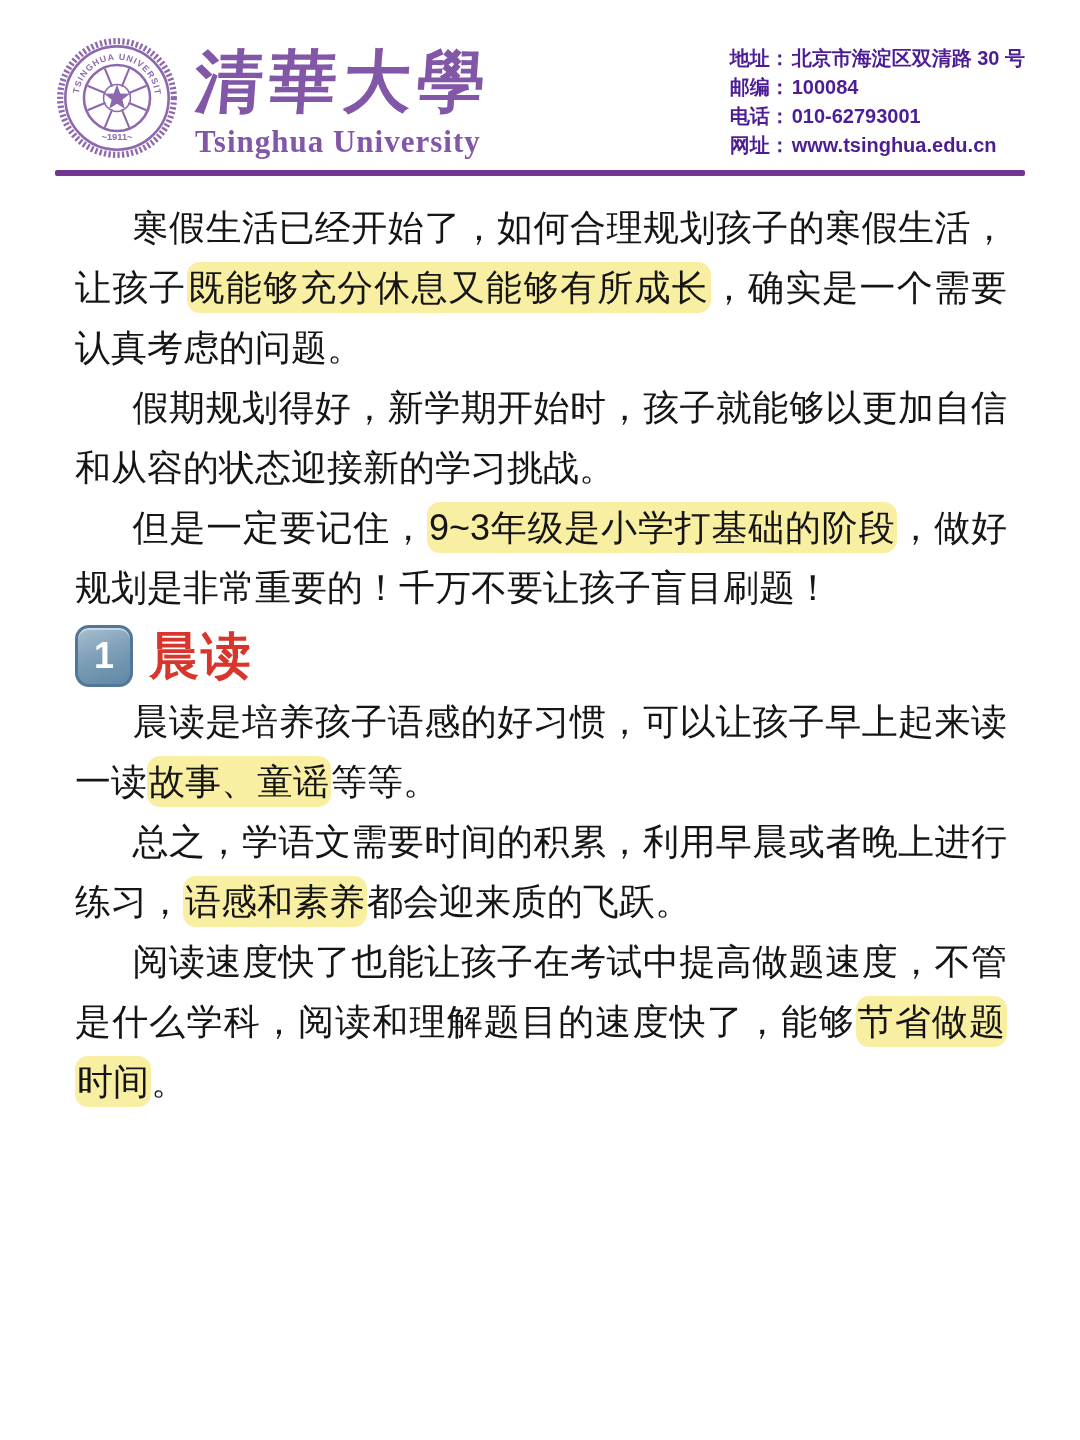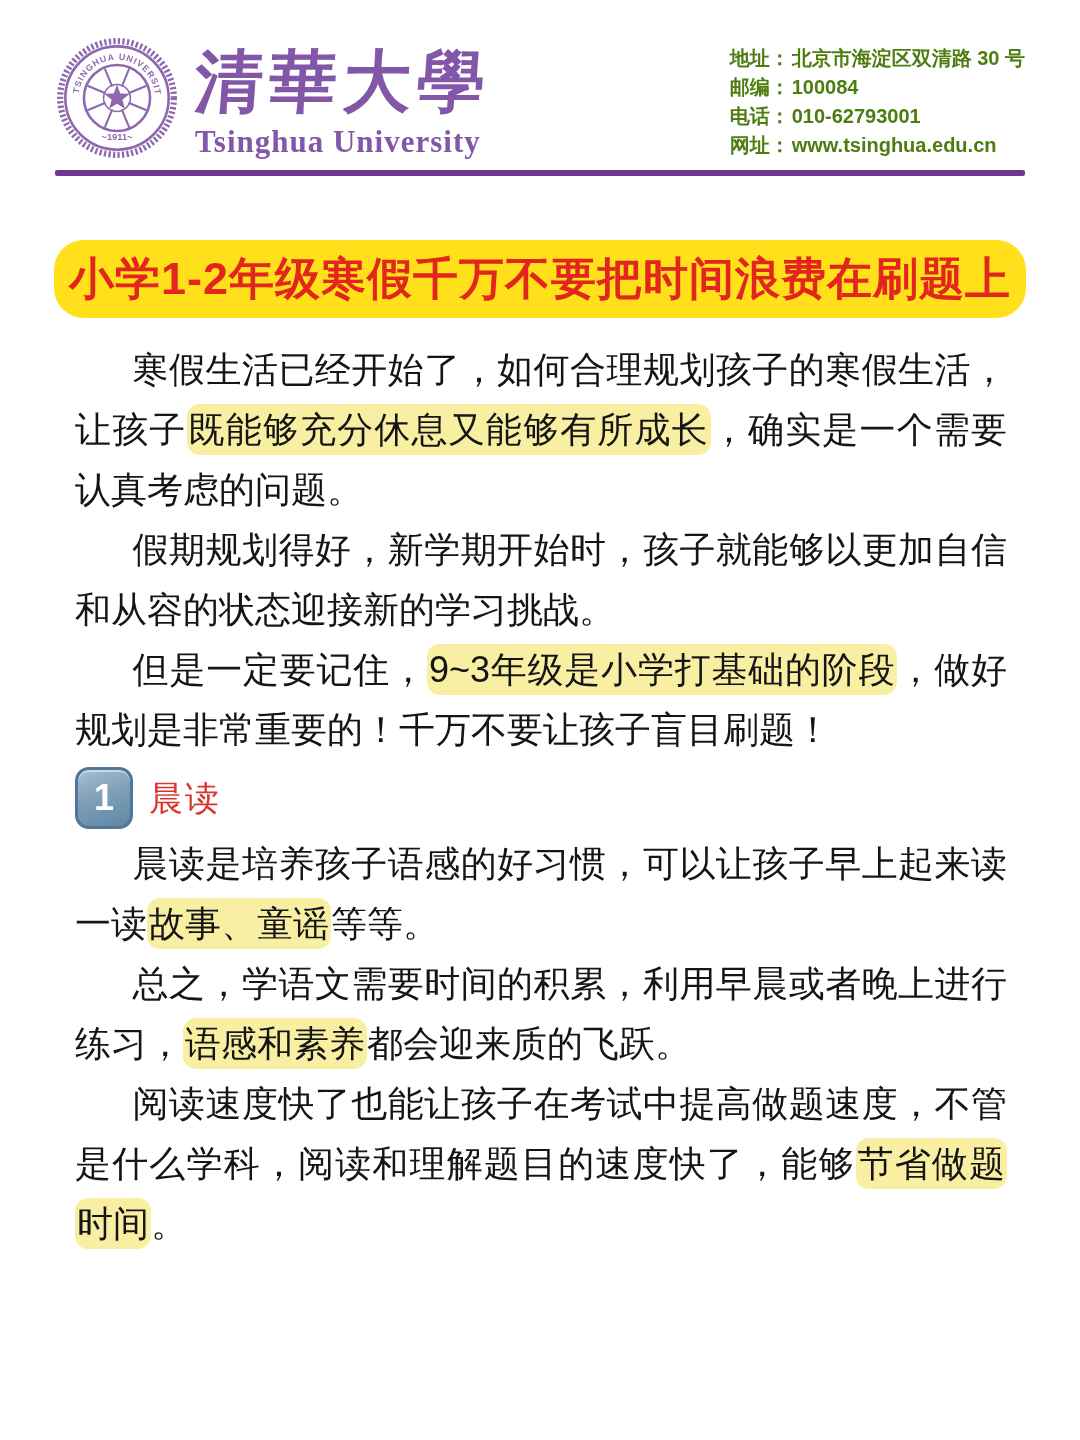--- a/index.html
+++ b/index.html
@@ -21,7 +21,7 @@
     font-size:31px;line-height:36px;letter-spacing:1px;
   }
   .hdr-contact{padding-top:8px;}
-  .c-row{font-size:20px;line-height:29px;font-weight:bold;color:#4d7c0f;white-space:nowrap;}
+  .c-row{font-size:20px;line-height:29px;font-weight:bold;color:#4c1d95;white-space:nowrap;}
   .c-label{margin-right:2px;}
   .divider{height:6px;background:#71368F;margin:10px 55px 0 55px;border-radius:2px;}
   

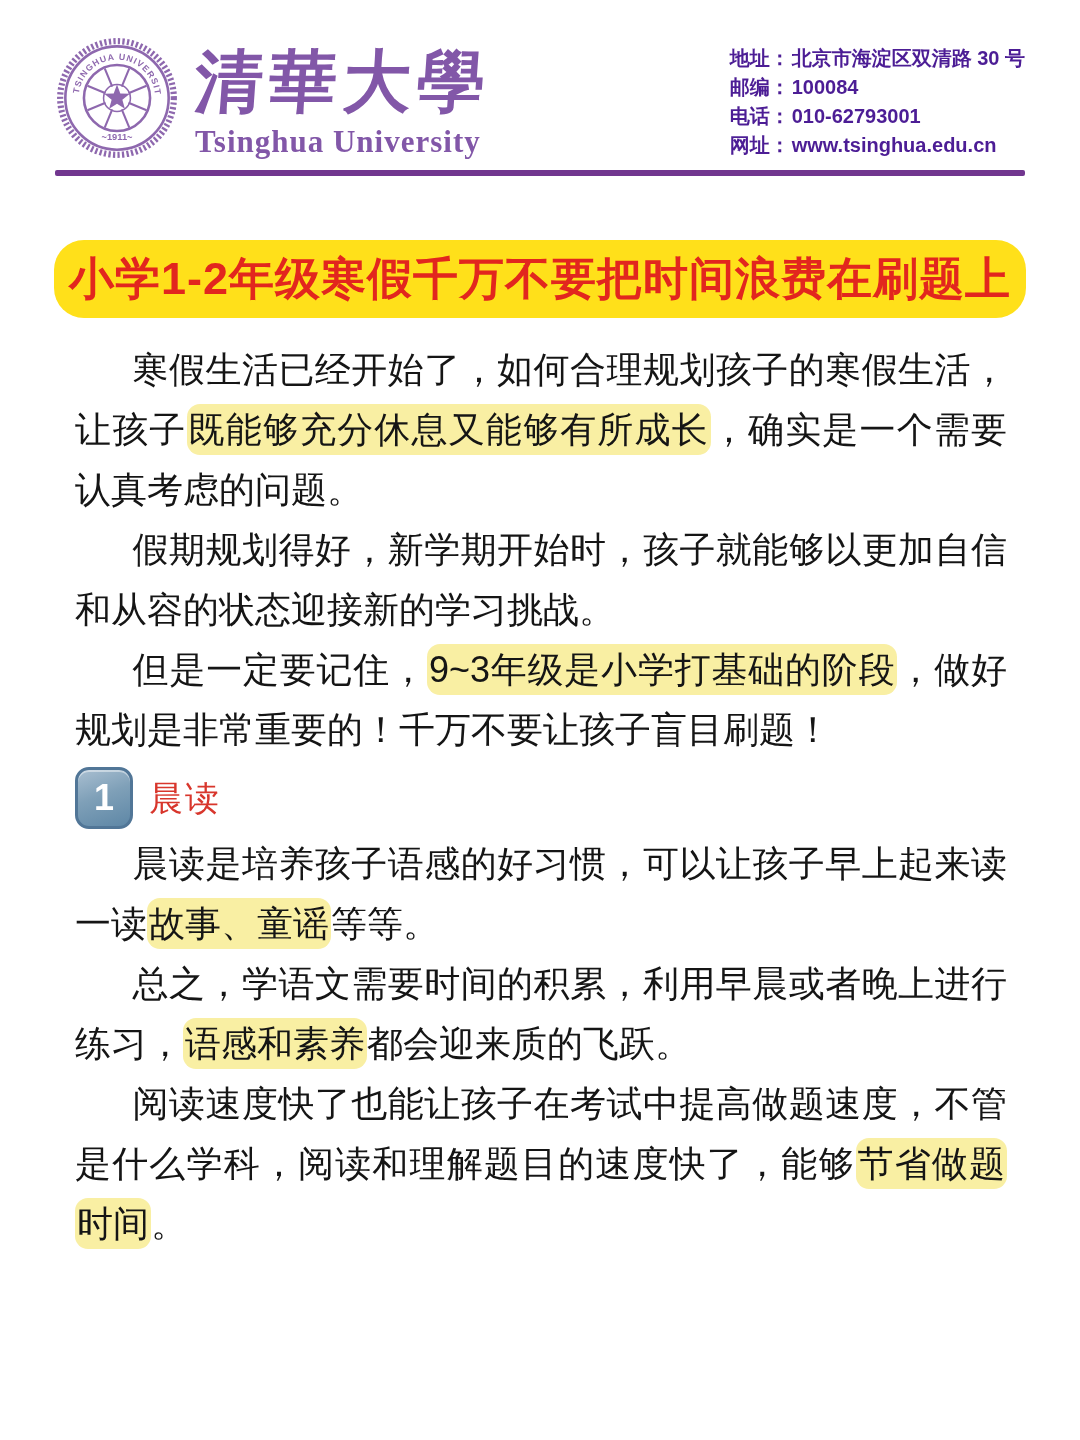--- a/index.html
+++ b/index.html
@@ -100,9 +100,6 @@
 
   <div class="divider"></div>
 
-  <div class="title-banner">
-    <span>小学1-2年级寒假千万不要把时间浪费在刷题上</span>
-  </div>
 
   <main class="body">
 

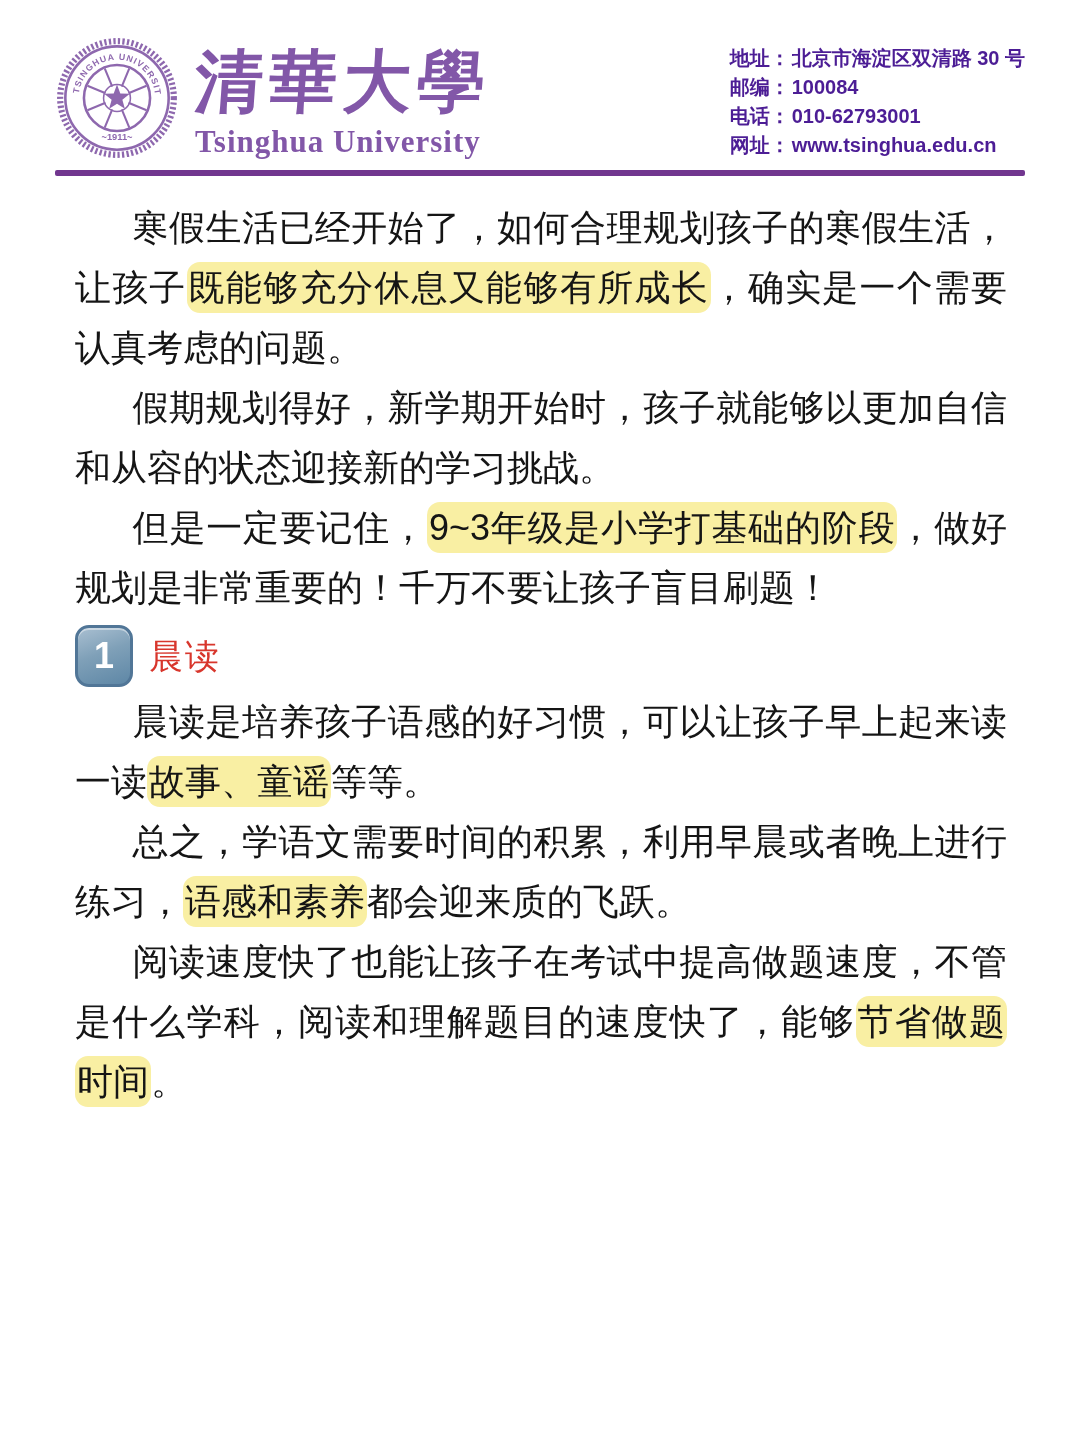--- a/index.html
+++ b/index.html
@@ -50,7 +50,7 @@
     color:#ffffff;font-size:36px;font-weight:bold;
     display:flex;align-items:center;justify-content:center;
   }
-  .section-title{font-size:34px;font-weight:normal;color:#D8362C;letter-spacing:2px;}
+  .section-title{font-size:50px;font-weight:bold;color:#D8362C;letter-spacing:2px;}
 </style>
 </head>
 <body>

